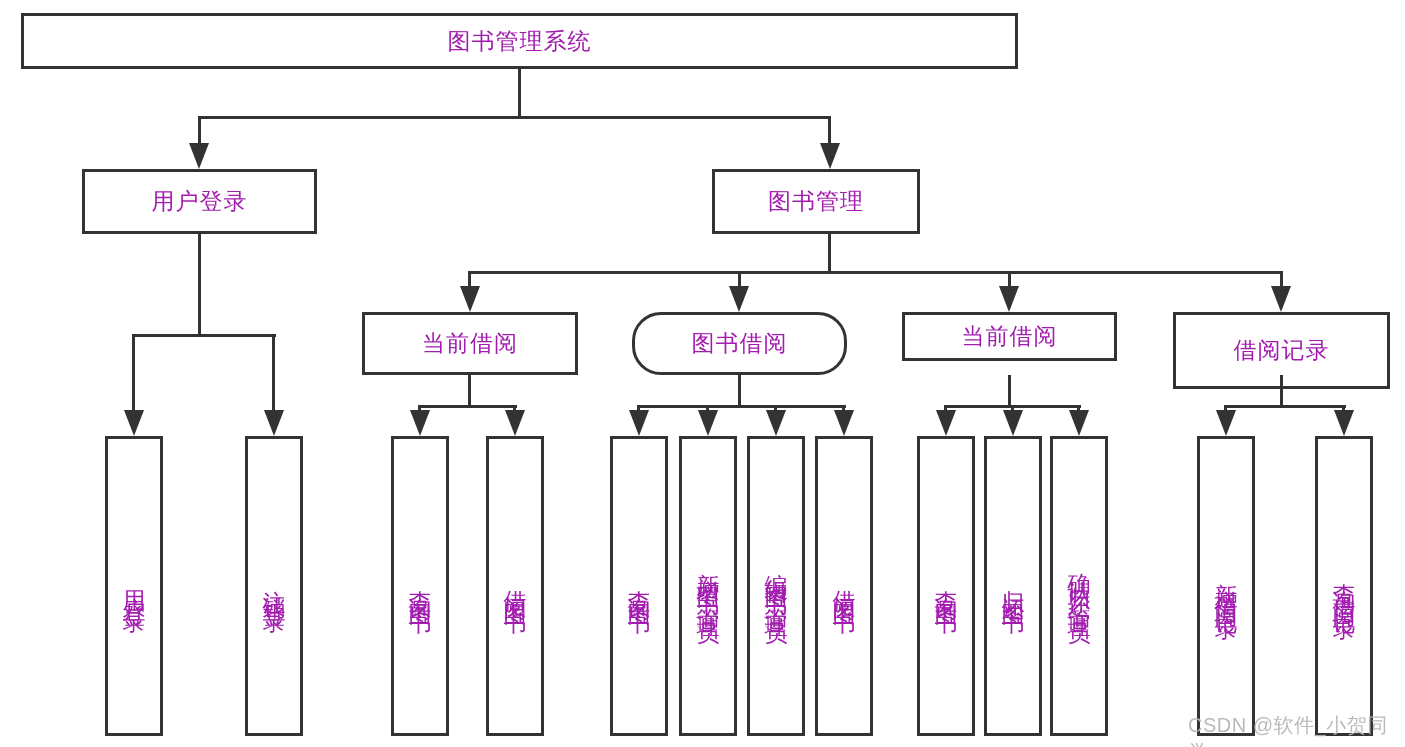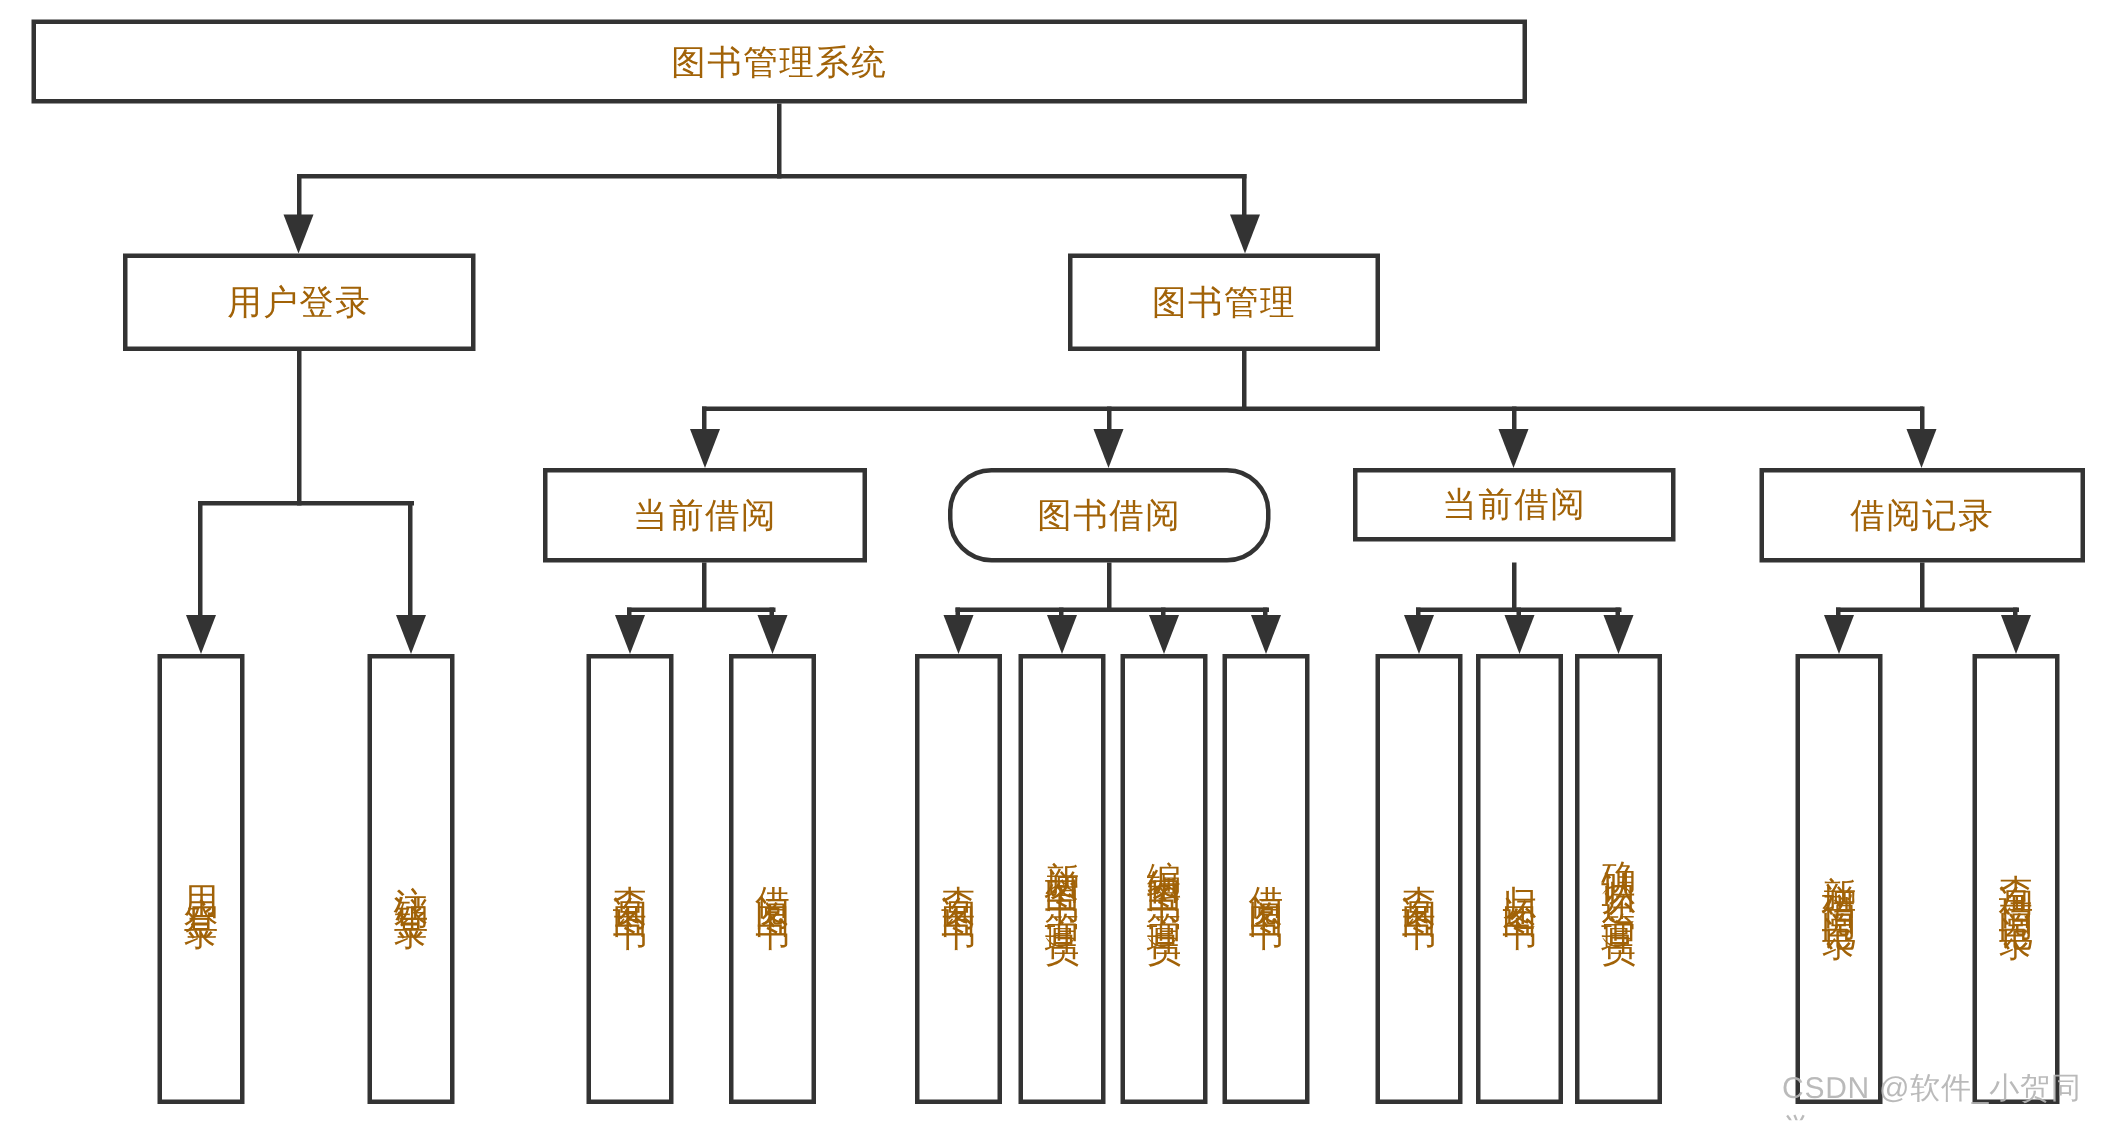--- a/index.html
+++ b/index.html
@@ -13,7 +13,7 @@
     position:absolute; box-sizing:border-box;
     border:3px solid #333333; background:#ffffff;
     display:flex; align-items:center; justify-content:center;
-    font-size:23px; letter-spacing:1px; color:#a16207;
+    font-size:23px; letter-spacing:1px; color:#a21caf;
     white-space:nowrap;
   }
   .node.v {

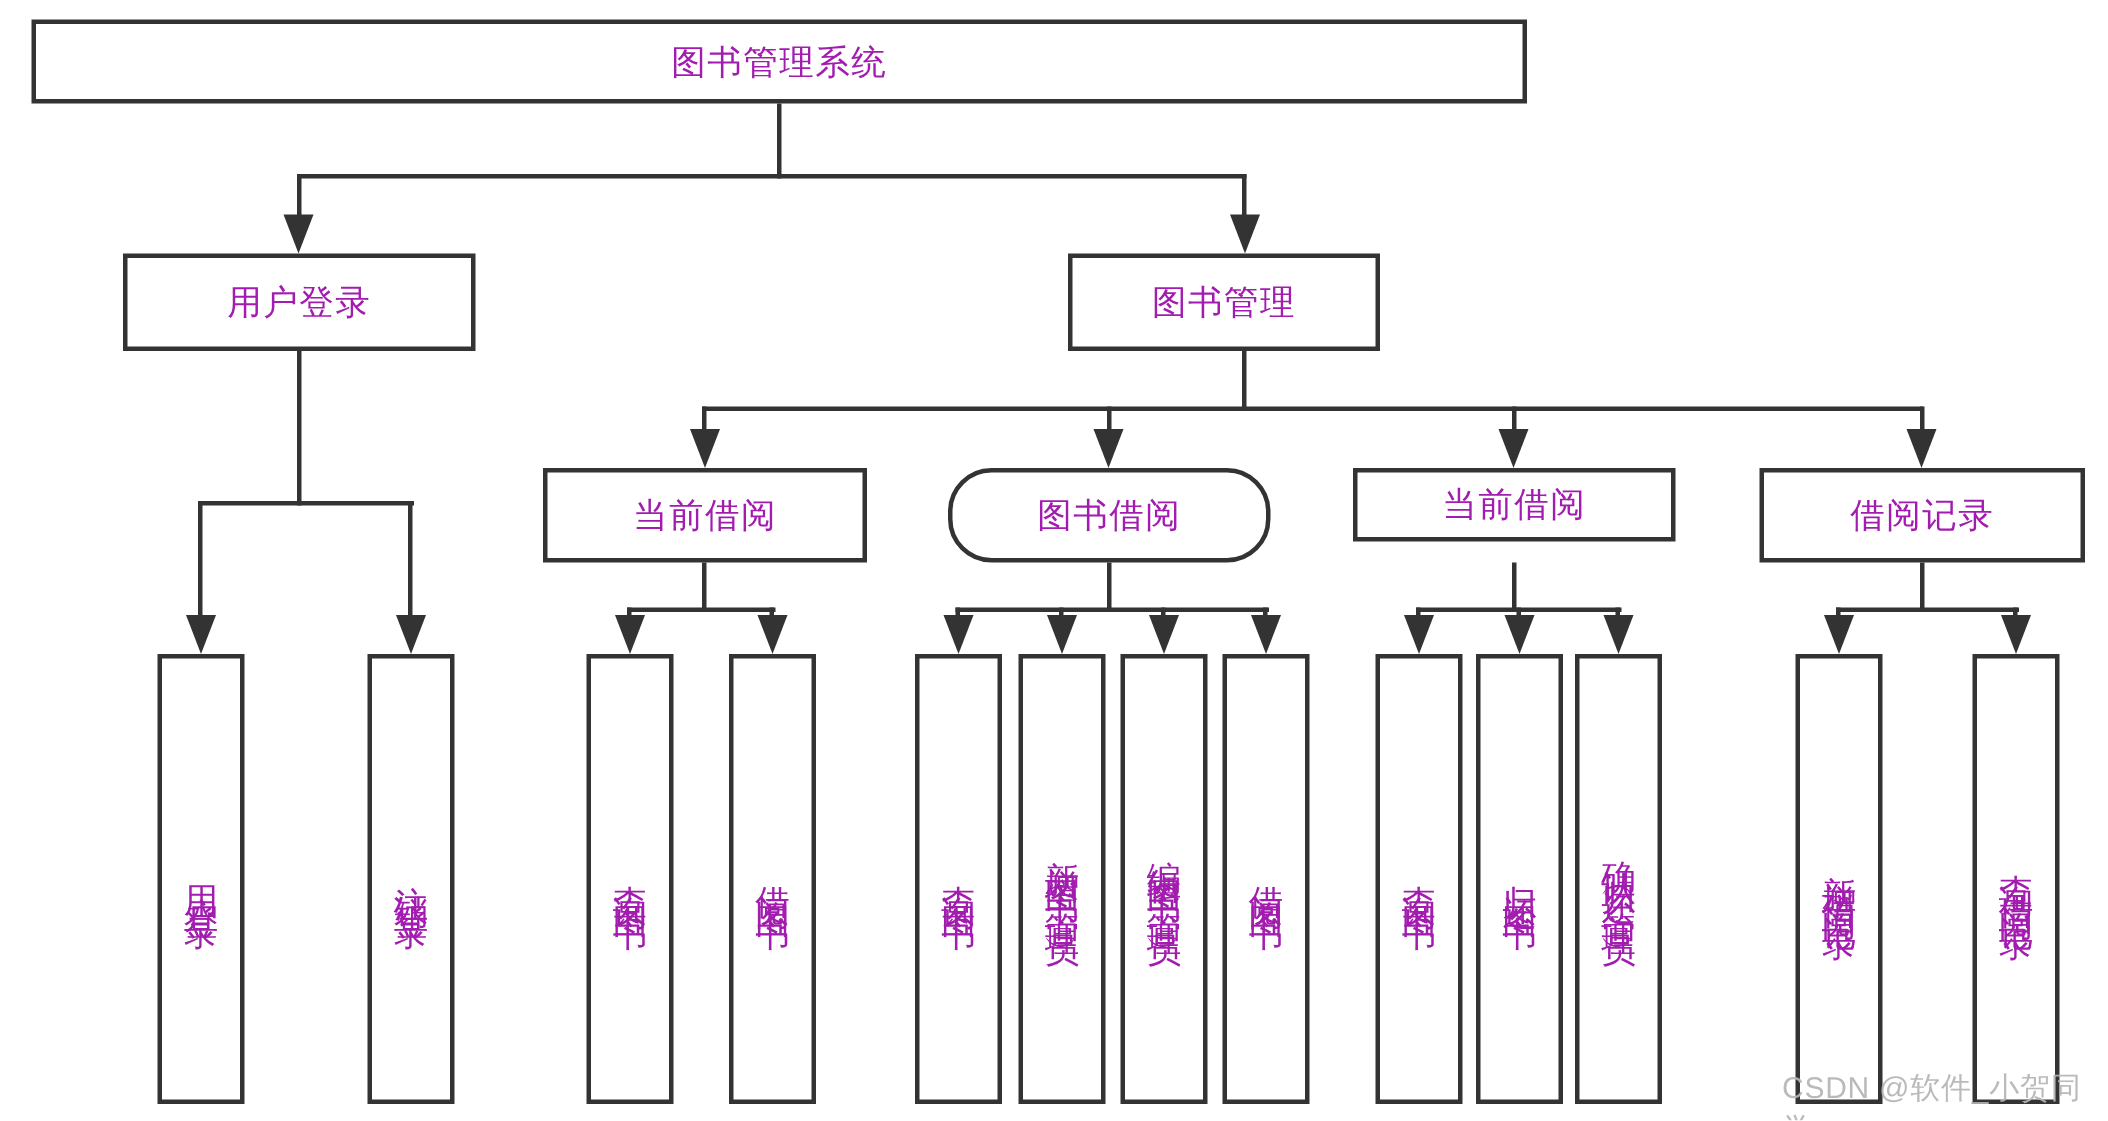--- a/index.html
+++ b/index.html
@@ -72,7 +72,7 @@
   <div class="node" style="left:362px;  top:312px; width:216px; height:63px;">当前借阅</div>
   <div class="node" style="left:632px;  top:312px; width:215px; height:63px;border-radius:29px;">图书借阅</div>
   <div class="node" style="left:902px;  top:312px; width:215px; height:49px;">当前借阅</div>
-  <div class="node" style="left:1173px; top:312px; width:217px; height:63px;">借阅记录</div>
+  <div class="node" style="left:1173px; top:312px; width:217px; height:77px;">借阅记录</div>
 
   <div class="vline" style="left:468px; top:375px; width:3px; height:33px;"></div>
   <div class="hline" style="left:418px; top:405px; width:99px; height:3px;"></div>

